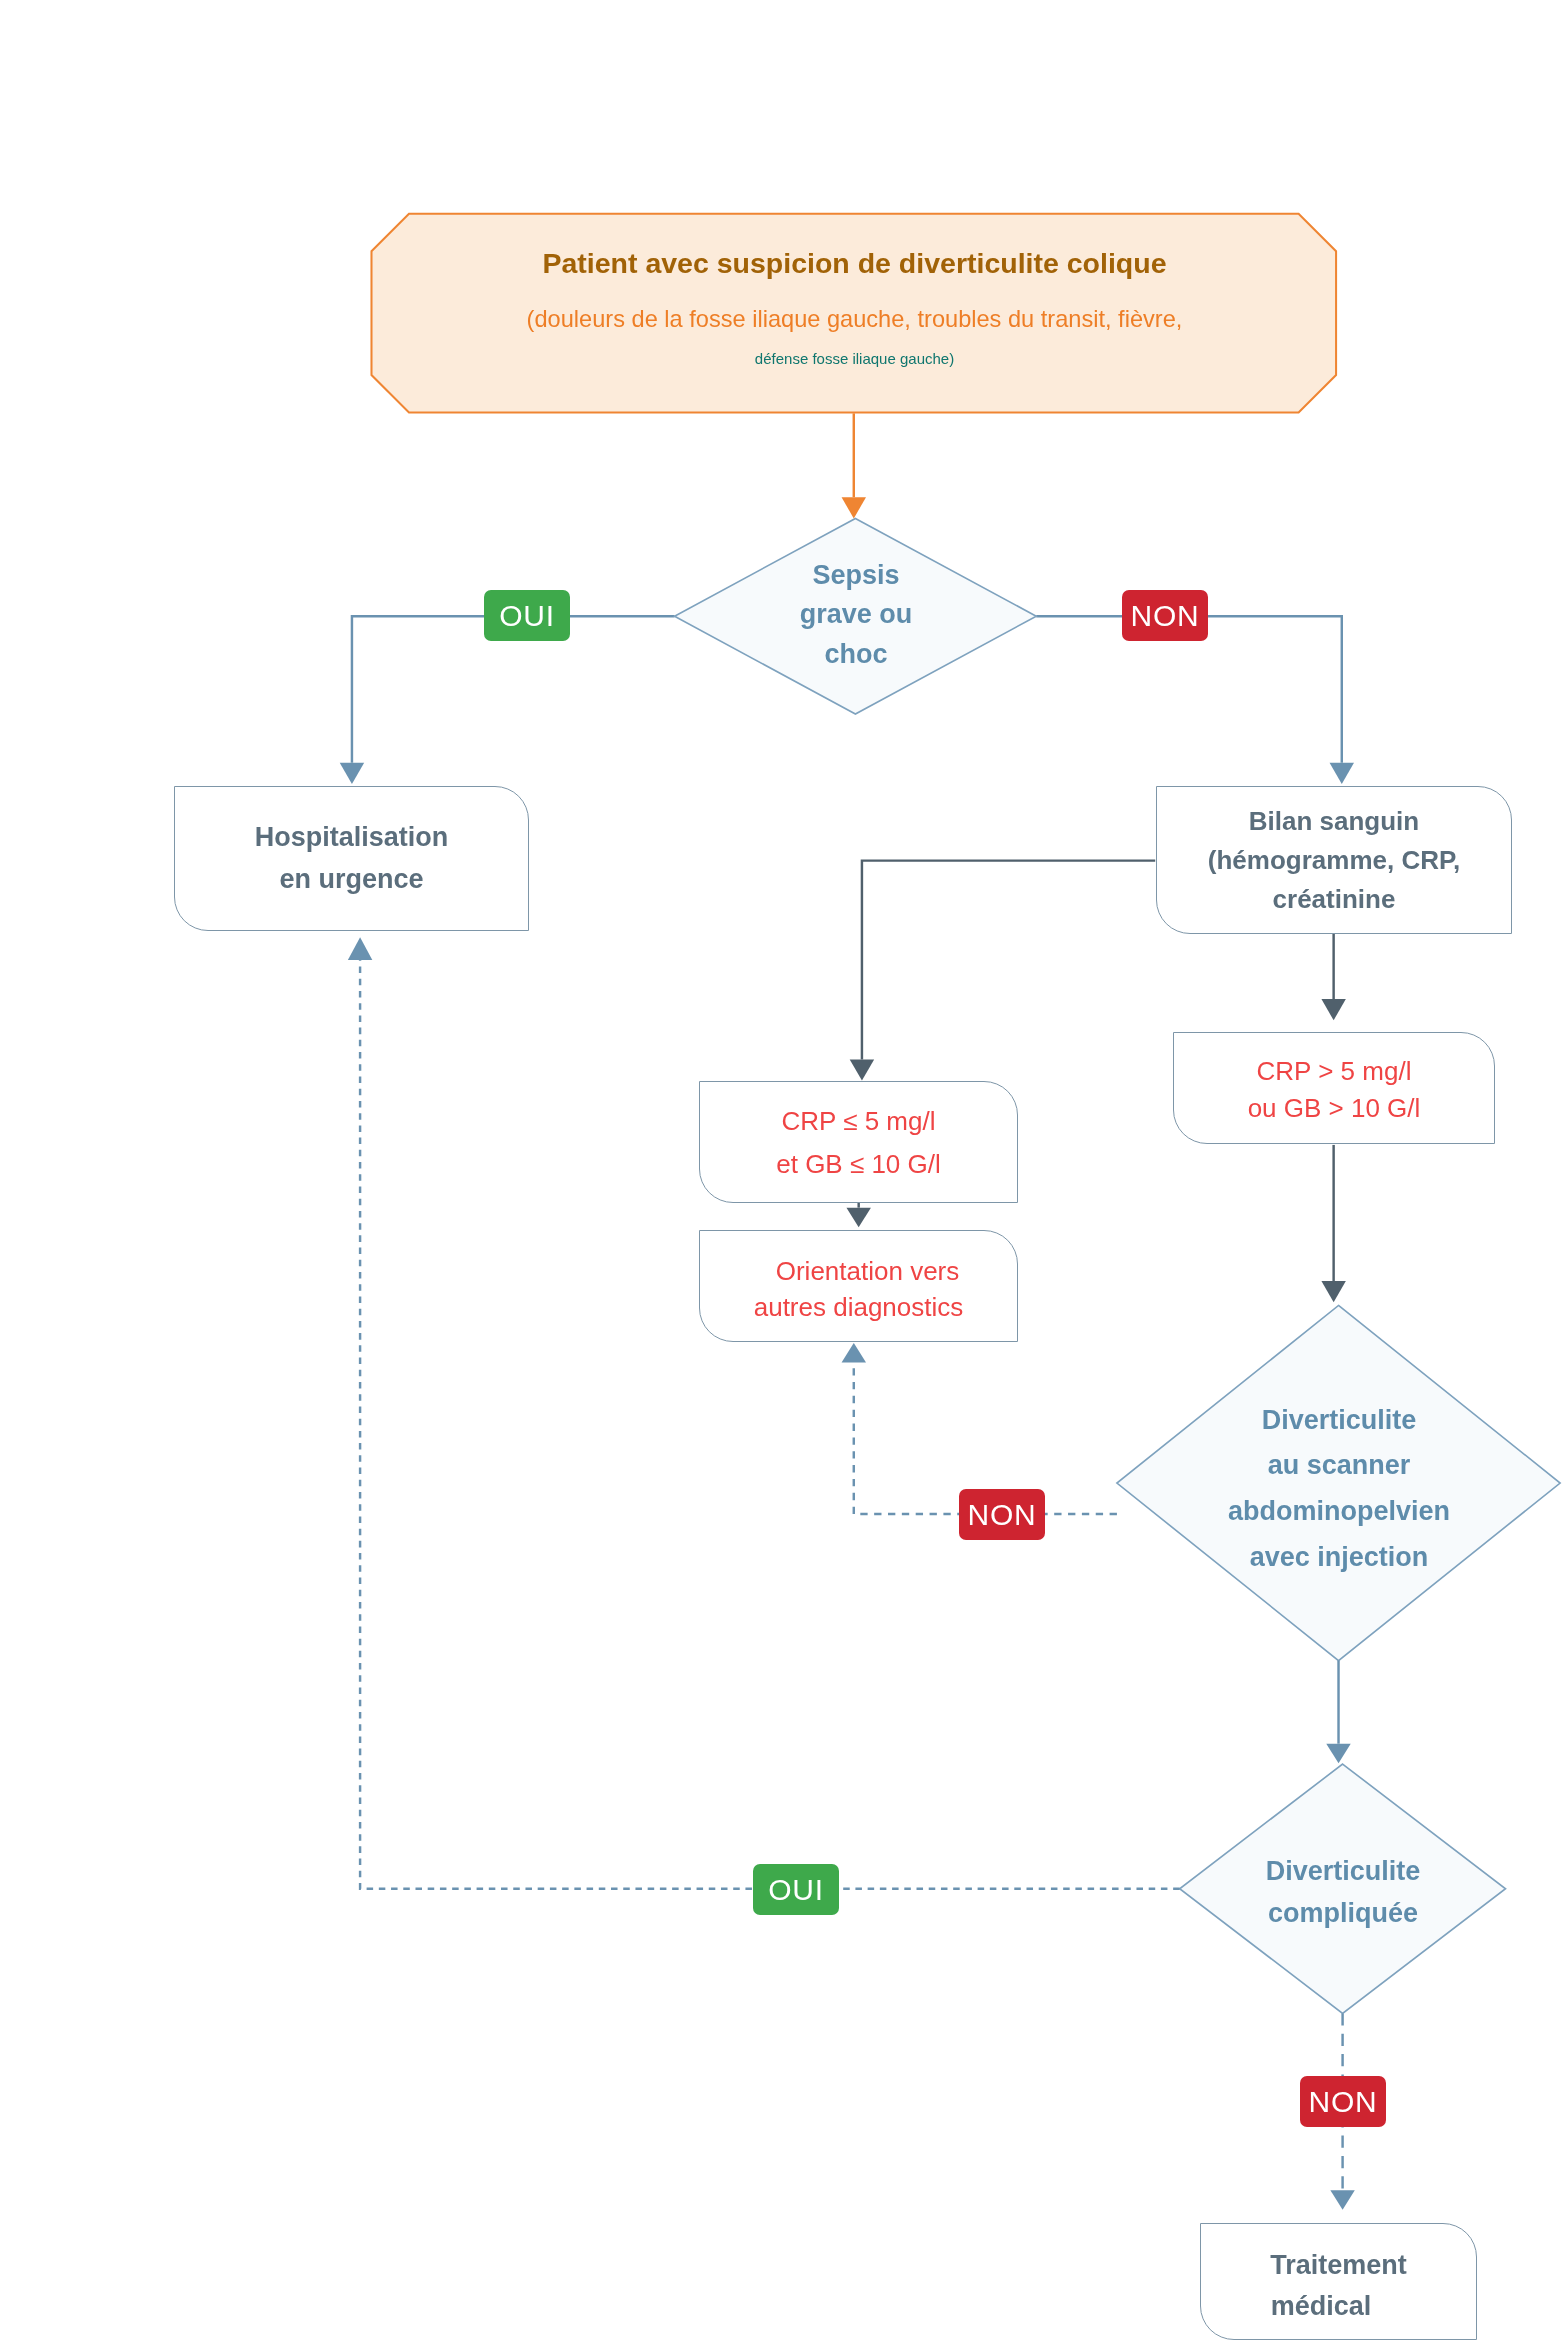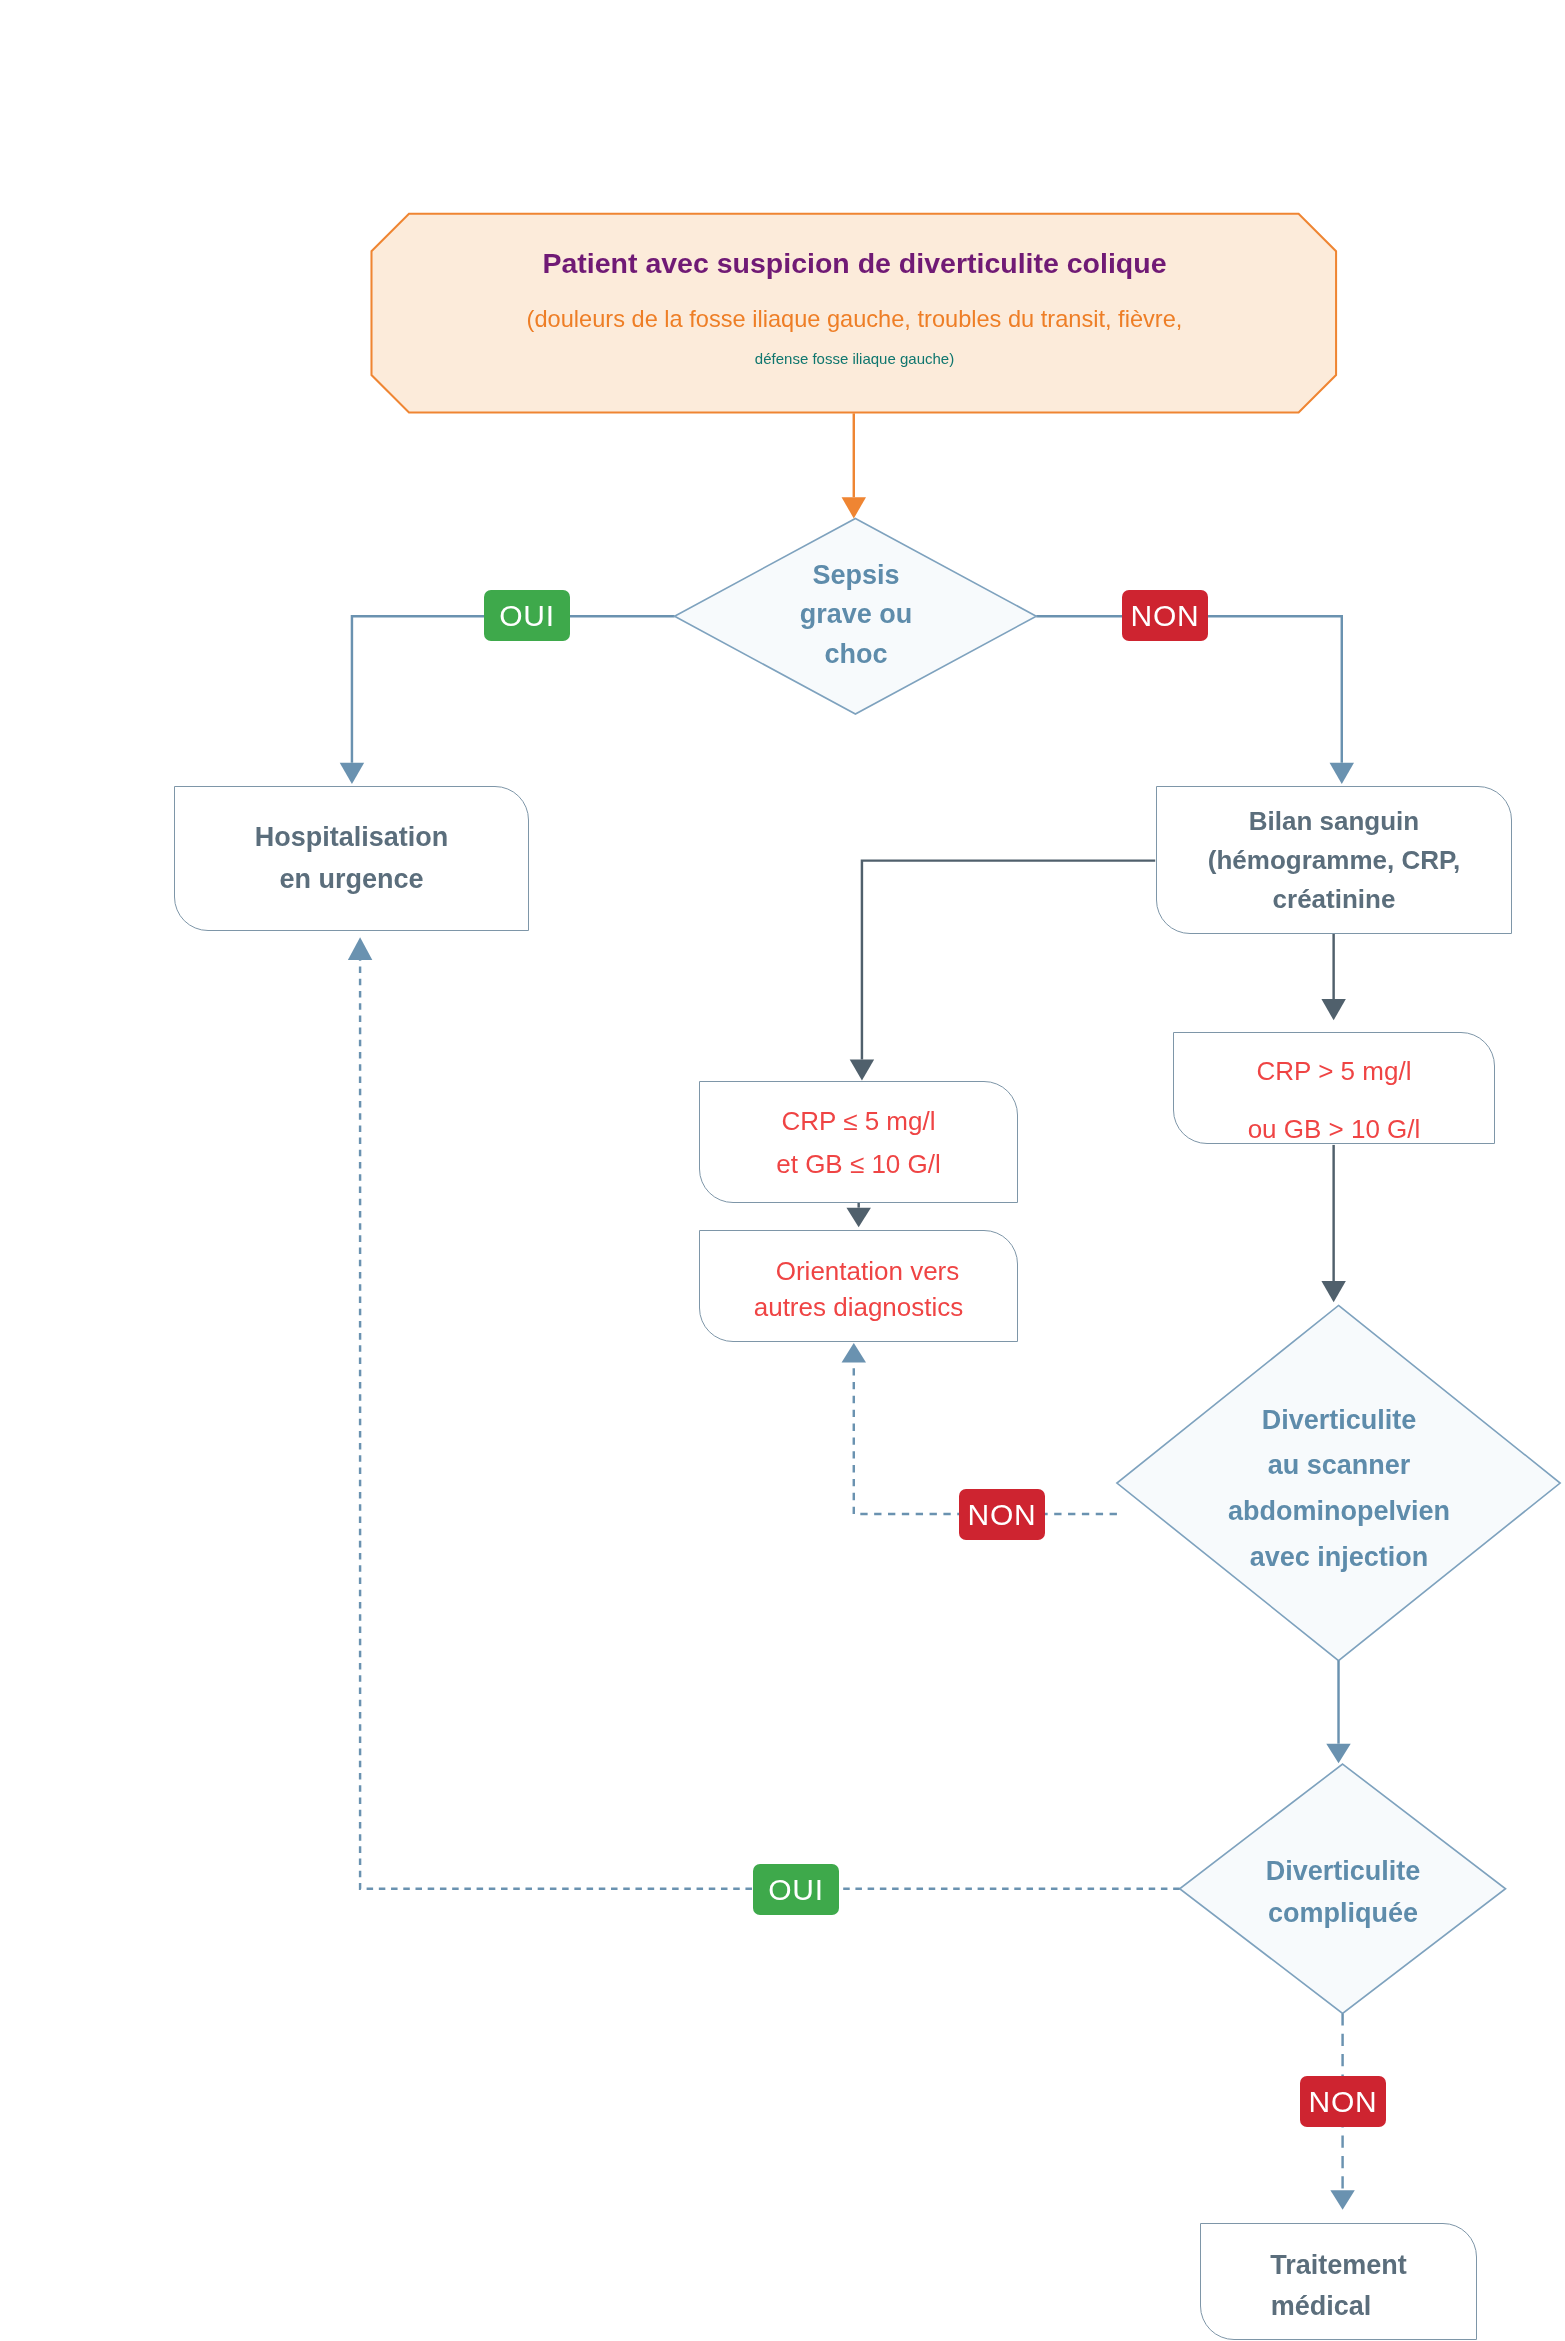--- a/index.html
+++ b/index.html
@@ -22,7 +22,7 @@
 
   
   .start-title{left:372px;top:244px;width:965px;height:39px;line-height:39px;
-    font-size:28.5px;font-weight:bold;color:#701a75;}
+    font-size:28.5px;font-weight:bold;color:#a16207;}
   .start-sub1{left:372px;top:303px;width:965px;height:33px;line-height:33px;
     font-size:23.6px;color:#EE7E26;}
   .start-sub2{left:372px;top:342px;width:965px;height:33px;line-height:33px;

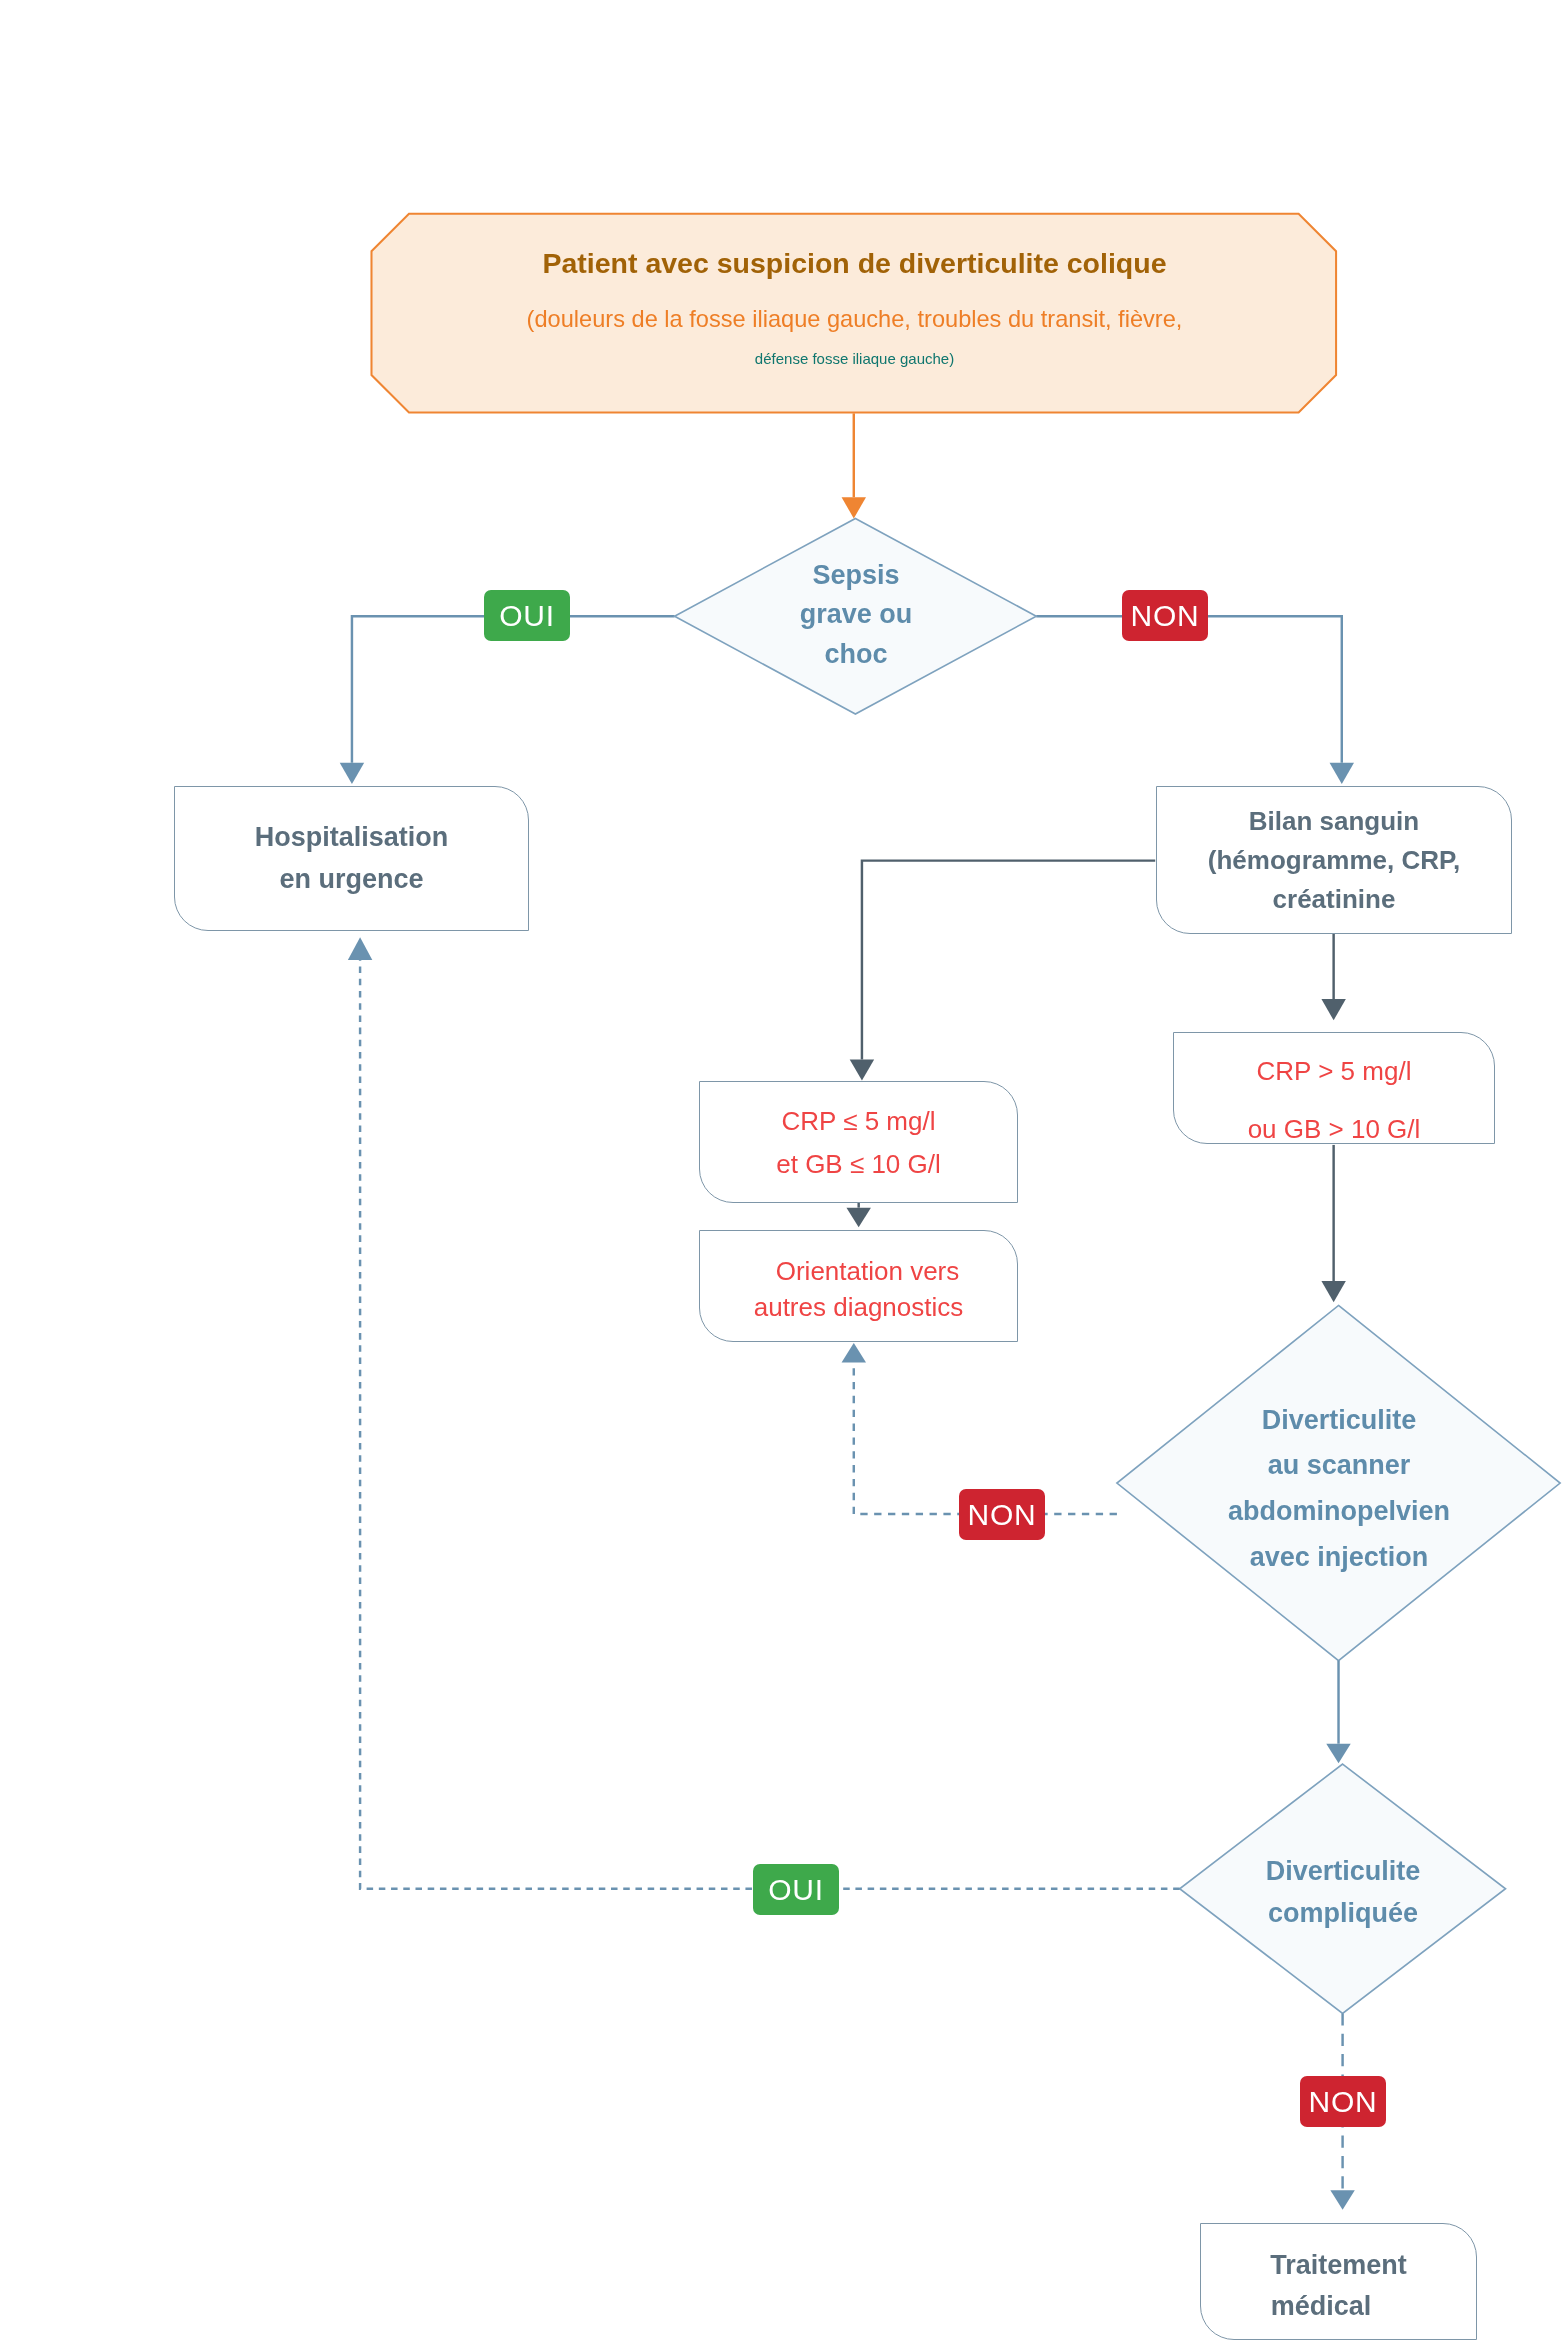--- a/index.html
+++ b/index.html
@@ -63,7 +63,7 @@
   .crplow-l1{left:699px;top:1103px;width:319px;}
   .crplow-l2{left:699px;top:1146px;width:319px;}
   .crphigh-l1{left:1173px;top:1053px;width:322px;}
-  .crphigh-l2{left:1173px;top:1090px;width:322px;margin-top:21px;}
+  .crphigh-l2{left:1173px;top:1090px;width:322px;}
   .orient-l1{left:699px;top:1253px;width:337px;}
   .orient-l2{left:699px;top:1289px;width:319px;}
   .trait-l1{left:1200px;top:2247px;width:277px;}

